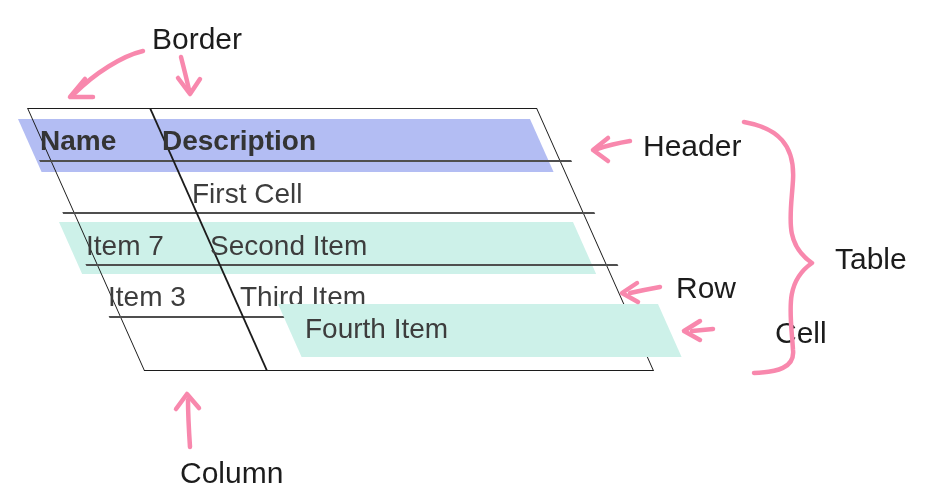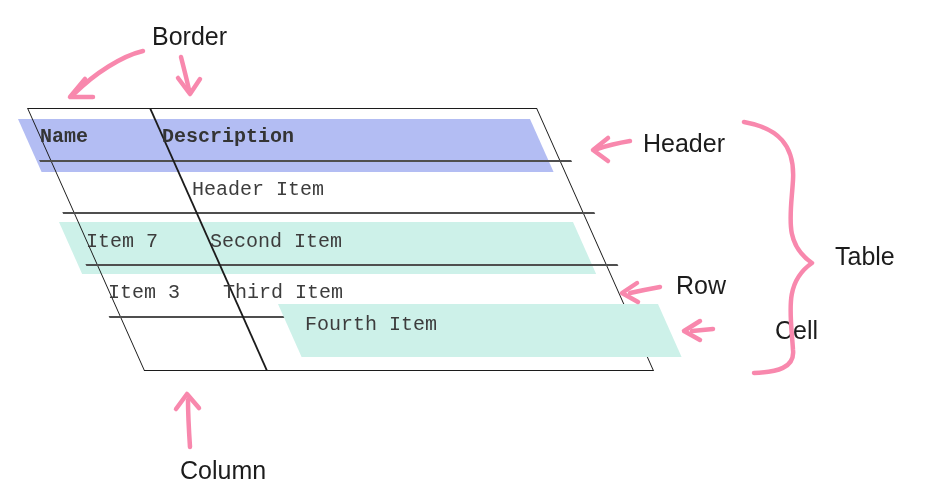--- a/index.html
+++ b/index.html
@@ -40,7 +40,7 @@
   .tt-cell{z-index:5;}
   
   .lab{
-    position:absolute;font-size:25px;line-height:1.2;color:var(--label-text);
+    position:absolute;font-size:30px;line-height:1.2;color:var(--label-text);
     white-space:pre;z-index:6;
   }
   .ann-svg{position:absolute;left:0;top:0;z-index:7;pointer-events:none;}

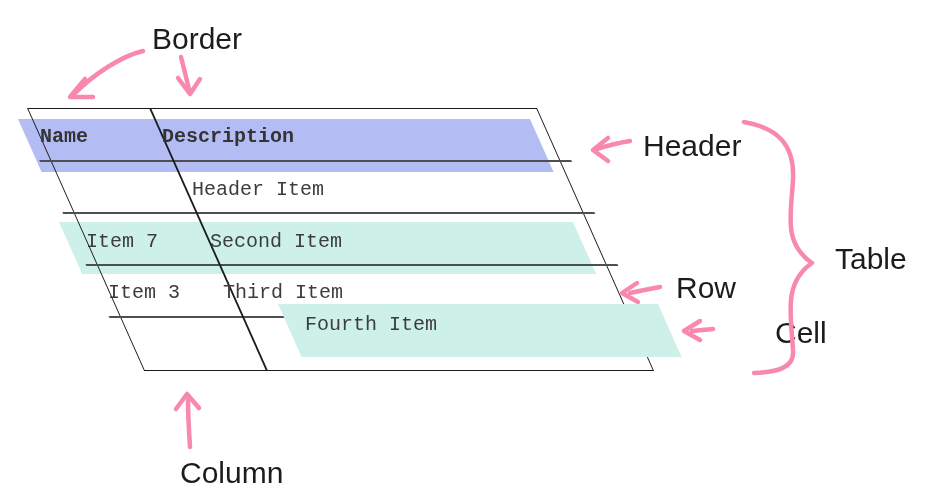--- a/index.html
+++ b/index.html
@@ -33,8 +33,8 @@
   .col-divider{position:absolute;left:121px;top:0;bottom:0;width:1.5px;background:var(--table-border);}
   
   .tt{
-    position:absolute;font-family:Liberation Mono, monospace;
-    font-size:20px;line-height:1;color:var(--table-text);white-space:pre;z-index:3;
+    position:absolute;font-family:Liberation Sans, sans-serif;
+    font-size:28px;line-height:1;color:var(--table-text);white-space:pre;z-index:3;
   }
   .th{font-weight:bold;color:#343434;}
   .tt-cell{z-index:5;}

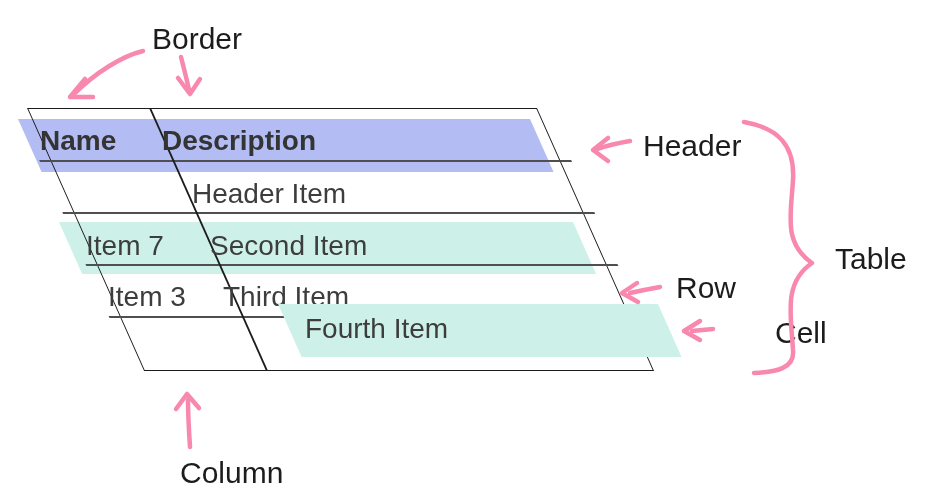--- a/index.html
+++ b/index.html
@@ -65,7 +65,7 @@
   <span class="tt th" style="left:40px;top:127px;">Name</span>
   <span class="tt th" style="left:162px;top:127px;">Description</span>
 
-  <span class="tt" style="left:192px;top:180px;">Header Item</span>
+  <span class="tt" style="left:192px;top:180px;">First Cell</span>
 
   <span class="tt" style="left:86px;top:232px;">Item 7</span>
   <span class="tt" style="left:210px;top:232px;">Second Item</span>

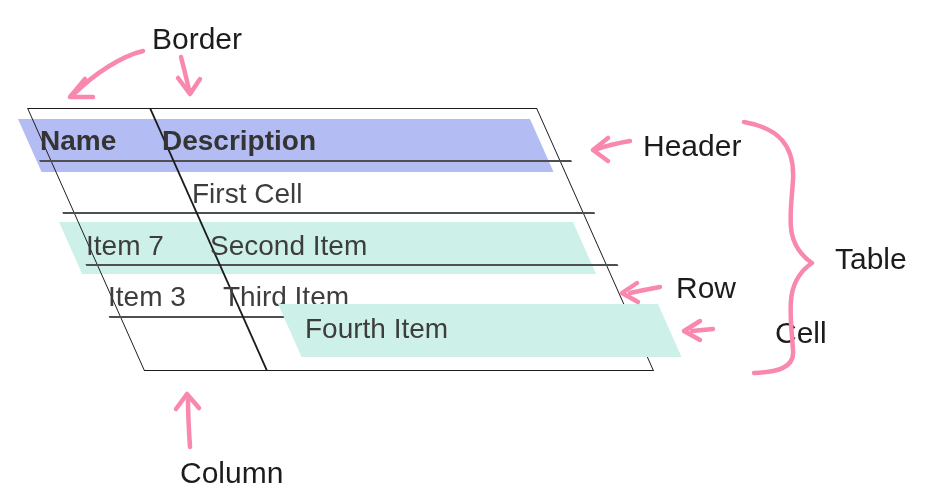--- a/index.html
+++ b/index.html
@@ -71,7 +71,7 @@
   <span class="tt" style="left:210px;top:232px;">Second Item</span>
 
   <span class="tt" style="left:108px;top:283px;">Item 3</span>
-  <span class="tt" style="left:223px;top:283px;">Third Item</span>
+  <span class="tt" style="left:240px;top:283px;">Third Item</span>
 
   <div class="hl hl-cell"></div>
   <span class="tt tt-cell" style="left:305px;top:315px;">Fourth Item</span>

